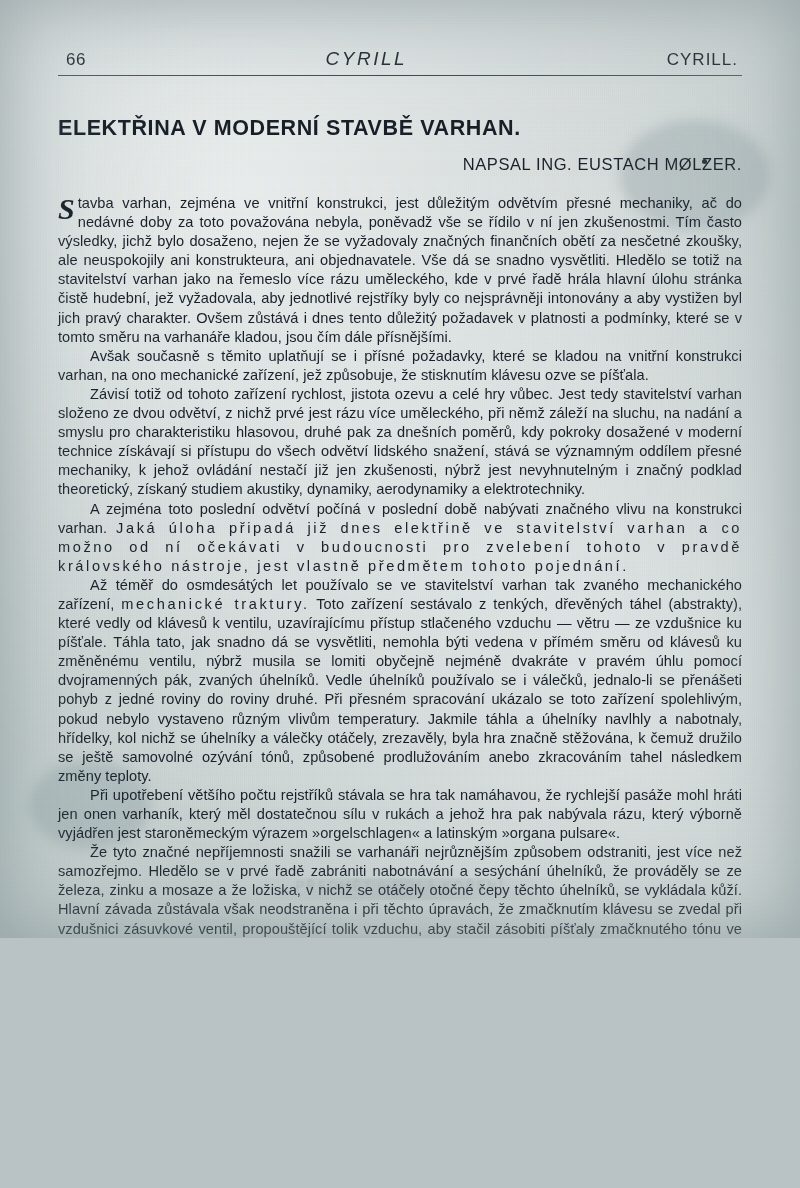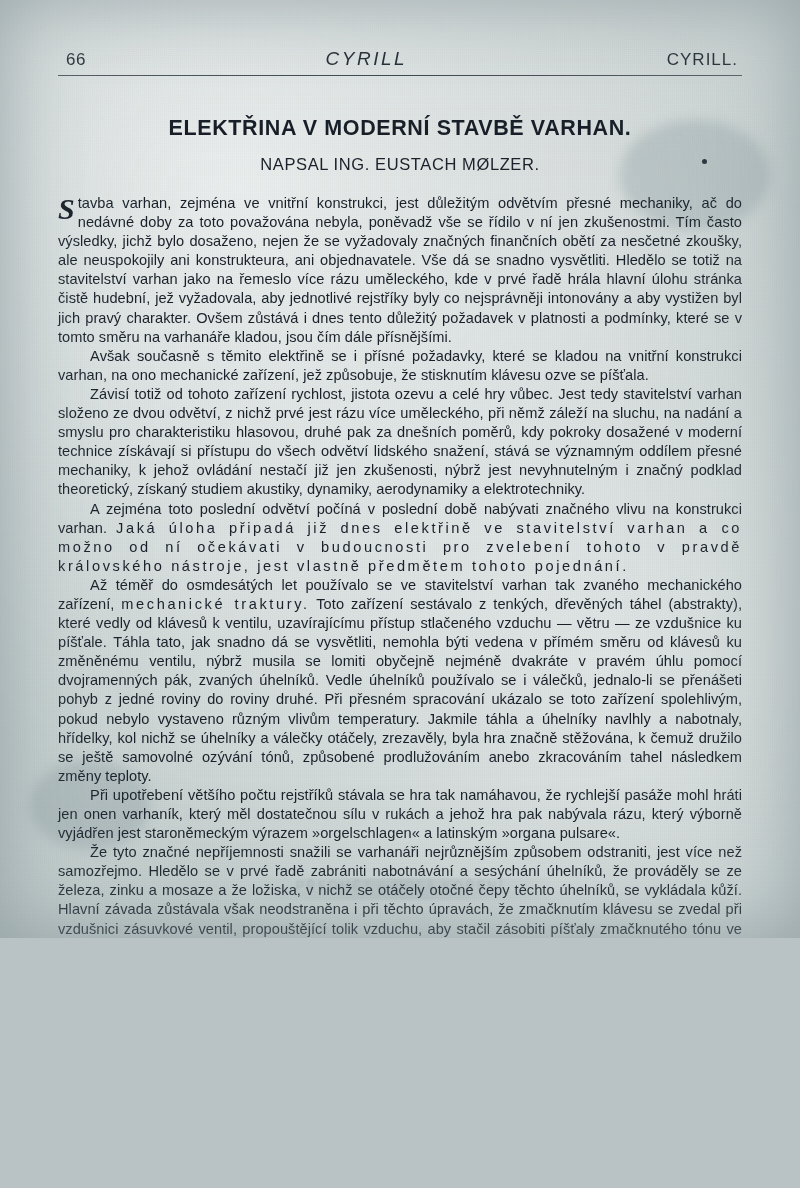--- a/index.html
+++ b/index.html
@@ -73,7 +73,7 @@
     font-size: 21.5px;
     font-weight: bold;
     letter-spacing: 0.6px;
-    text-align: center;
+    text-align: left;
     margin: 40px 0 0 0;
     color: #161d26;
   }

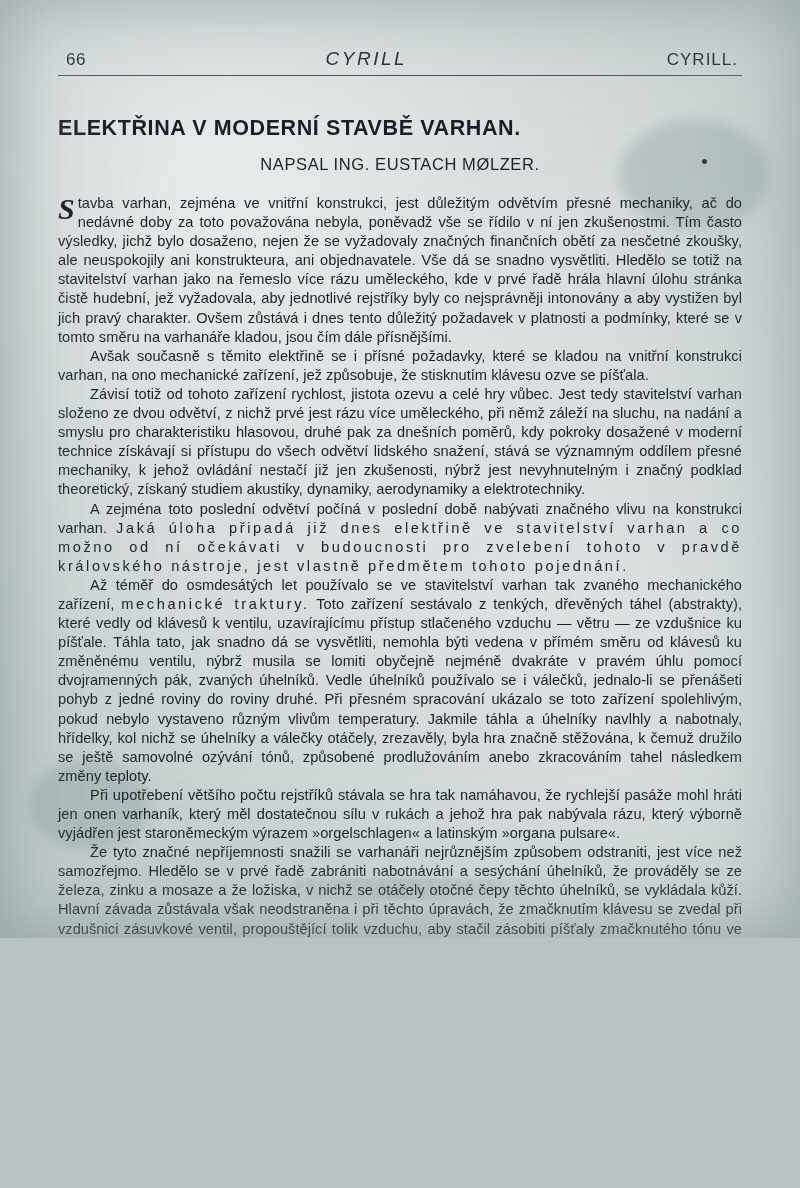--- a/index.html
+++ b/index.html
@@ -82,7 +82,7 @@
     font-size: 16.5px;
     font-weight: normal;
     letter-spacing: 0.6px;
-    text-align: center;
+    text-align: right;
     margin: 14px 0 0 0;
     color: #1b222b;
     position: relative;

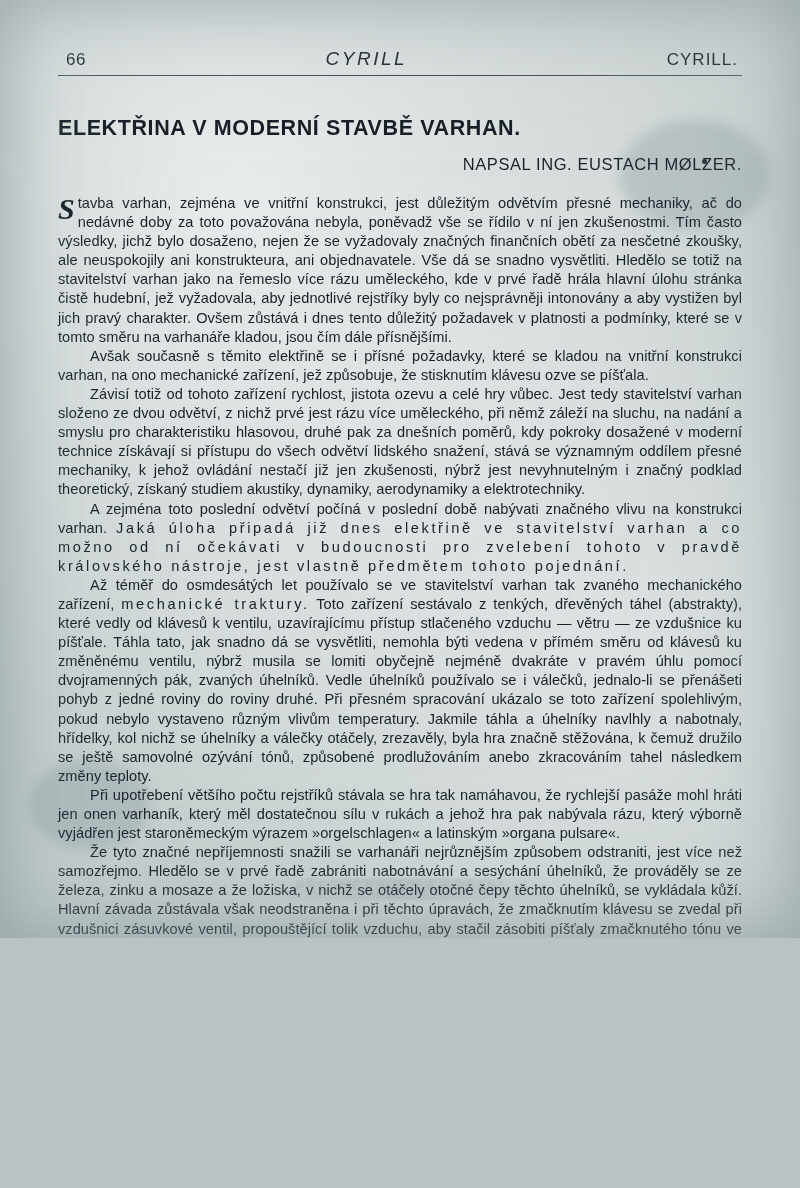--- a/index.html
+++ b/index.html
@@ -179,7 +179,7 @@
       <p class="first">
         <span class="dropcap">S</span><span>tavba varhan, zejména ve vnitřní konstrukci, jest důležitým odvětvím přesné mechaniky, ač do nedávné doby za toto považována nebyla, poněvadž vše se řídilo v ní jen zkušenostmi. Tím často výsledky, jichž bylo dosaženo, nejen že se vyžadovaly značných finančních obětí za nesčetné zkoušky, ale neuspokojily ani konstrukteura, ani objednavatele. Vše dá se snadno vysvětliti. Hledělo se totiž na stavitelství varhan jako na řemeslo více rázu uměleckého, kde v prvé řadě hrála hlavní úlohu stránka čistě hudební, jež vyžadovala, aby jednotlivé rejstříky byly co nejsprávněji intonovány a aby vystižen byl jich pravý charakter. Ovšem zůstává i dnes tento důležitý požadavek v platnosti a podmínky, které se v tomto směru na varhanáře kladou, jsou čím dále přísnějšími.</span>
       </p>
-      <p>Avšak současně s těmito elektřině se i přísné požadavky, které se kladou na vnitřní konstrukci varhan, na ono mechanické zařízení, jež způsobuje, že stisknutím klávesu ozve se píšťala.</p>
+      <p>Avšak současně s těmito uplatňují se i přísné požadavky, které se kladou na vnitřní konstrukci varhan, na ono mechanické zařízení, jež způsobuje, že stisknutím klávesu ozve se píšťala.</p>
       <p>Závisí totiž od tohoto zařízení rychlost, jistota ozevu a celé hry vůbec. Jest tedy stavitelství varhan složeno ze dvou odvětví, z nichž prvé jest rázu více uměleckého, při němž záleží na sluchu, na nadání a smyslu pro charakteristiku hlasovou, druhé pak za dnešních poměrů, kdy pokroky dosažené v moderní technice získávají si přístupu do všech odvětví lidského snažení, stává se významným oddílem přesné mechaniky, k jehož ovládání nestačí již jen zkušenosti, nýbrž jest nevyhnutelným i značný podklad theoretický, získaný studiem akustiky, dynamiky, aerodynamiky a elektrotechniky.</p>
       <p>
         <span>A zejména toto poslední odvětví počíná v poslední době nabývati značného vlivu na konstrukci varhan. <span class="sp">Jaká úloha připadá již dnes elektřině ve stavitelství varhan a co možno od ní očekávati v budoucnosti pro zvelebení tohoto v pravdě královského nástroje, jest vlastně předmětem tohoto pojednání.</span></span>

